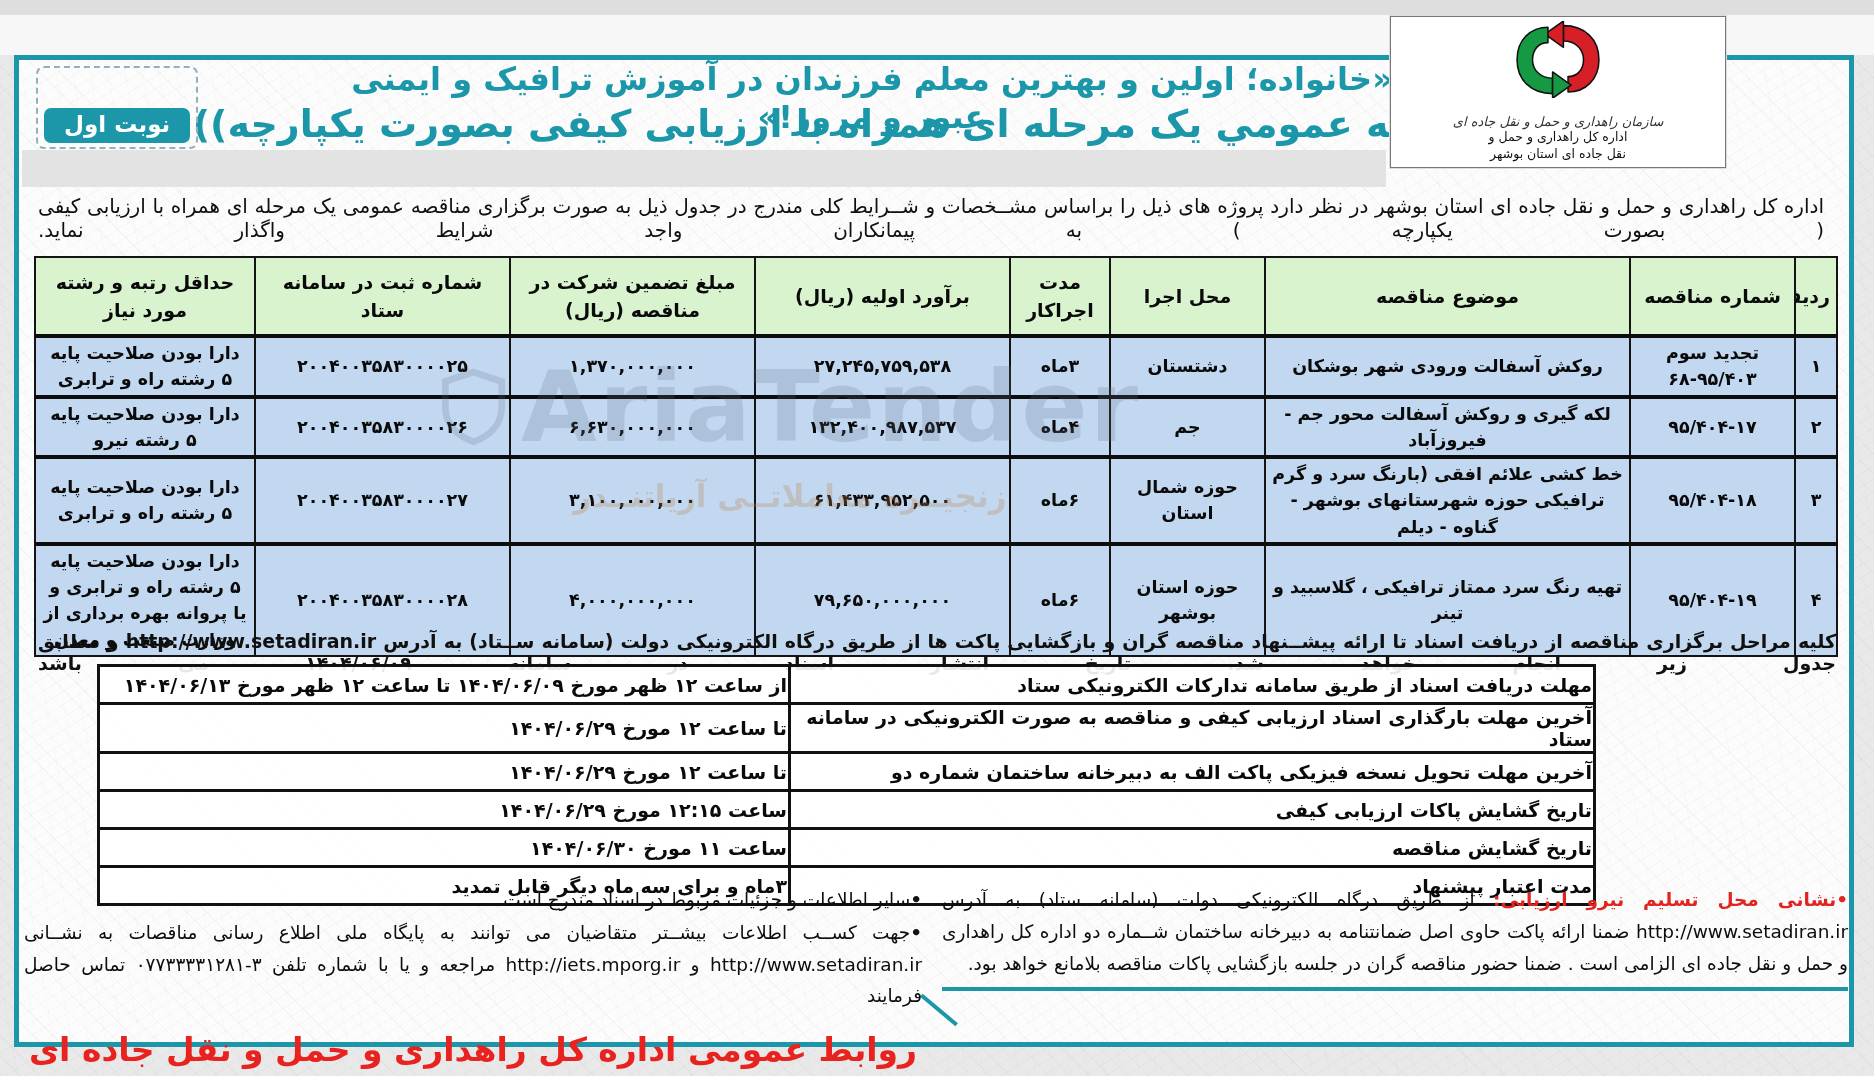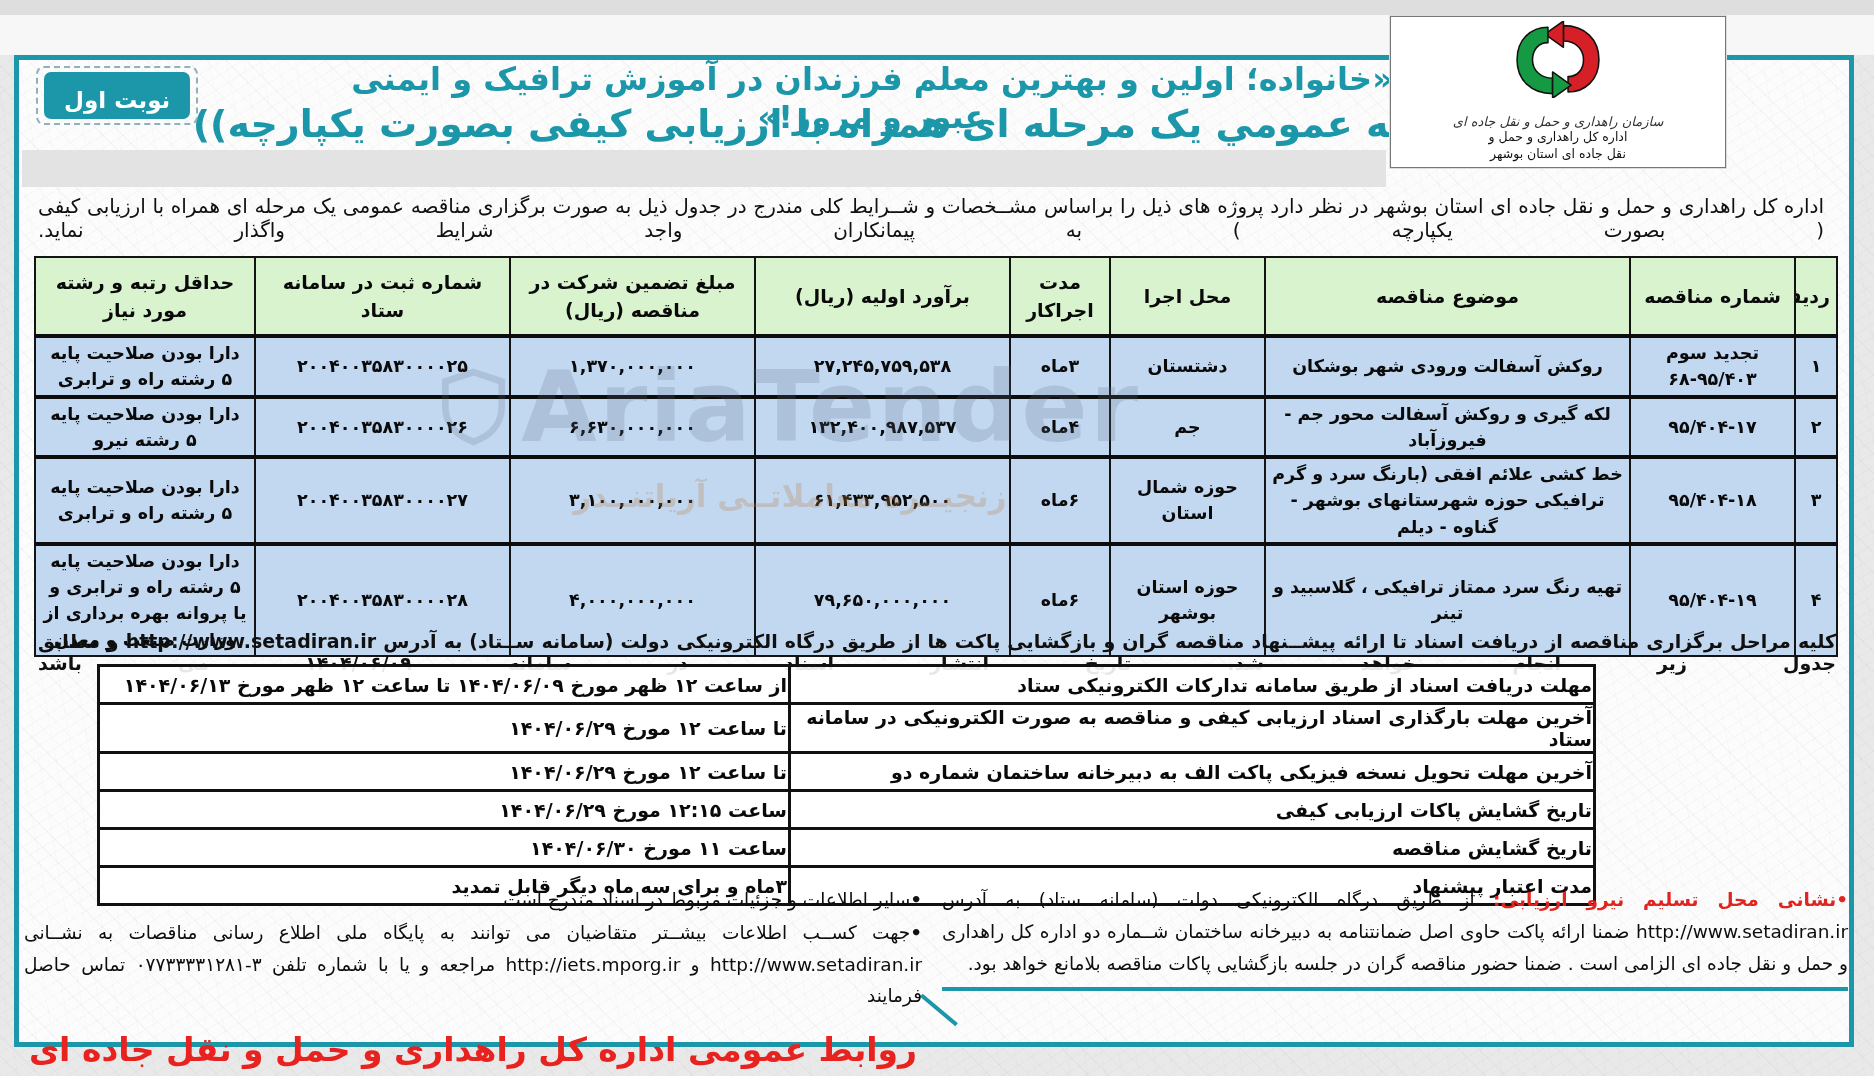--- a/index.html
+++ b/index.html
@@ -17,7 +17,7 @@
   
   .badge-wrap{position:absolute;left:36px;top:66px;z-index:3;border:2px dashed #8fb2ba;border-radius:8px;padding:4px 6px;}
   .badge{display:block;background:#1b97a9;color:#fff;font-weight:bold;font-size:23px;
-    padding:15px 20px 6px;border-radius:7px;letter-spacing:1px;}
+    padding:3px 20px 6px;border-radius:7px;letter-spacing:1px;margin-top:36px;}
   
   .slogan{position:absolute;right:470px;left:340px;top:60px;z-index:2;text-align:center;
     color:#1b97a9;font-weight:bold;font-size:32px;}

